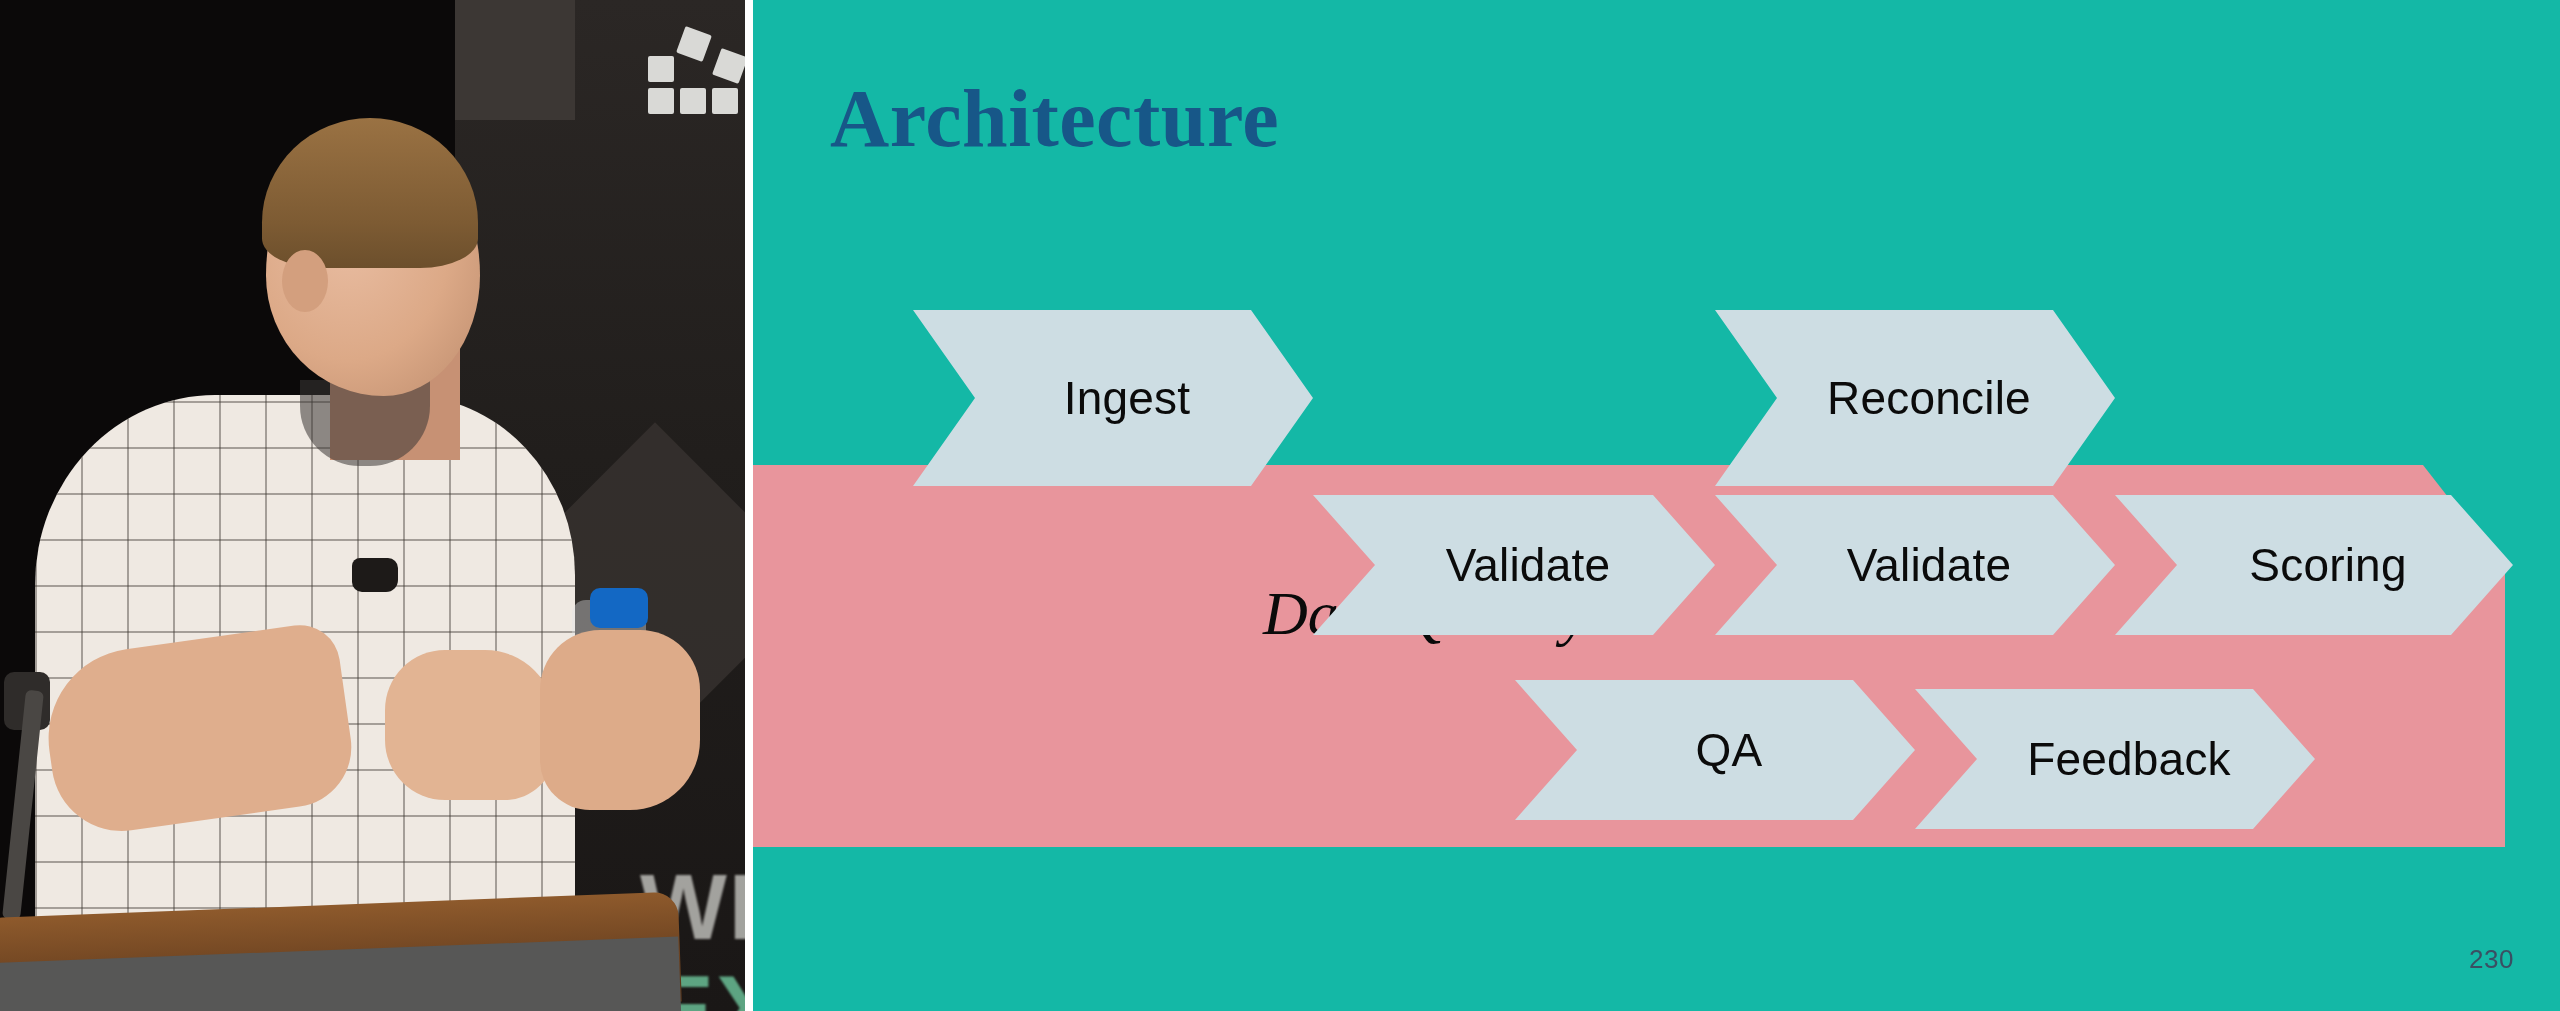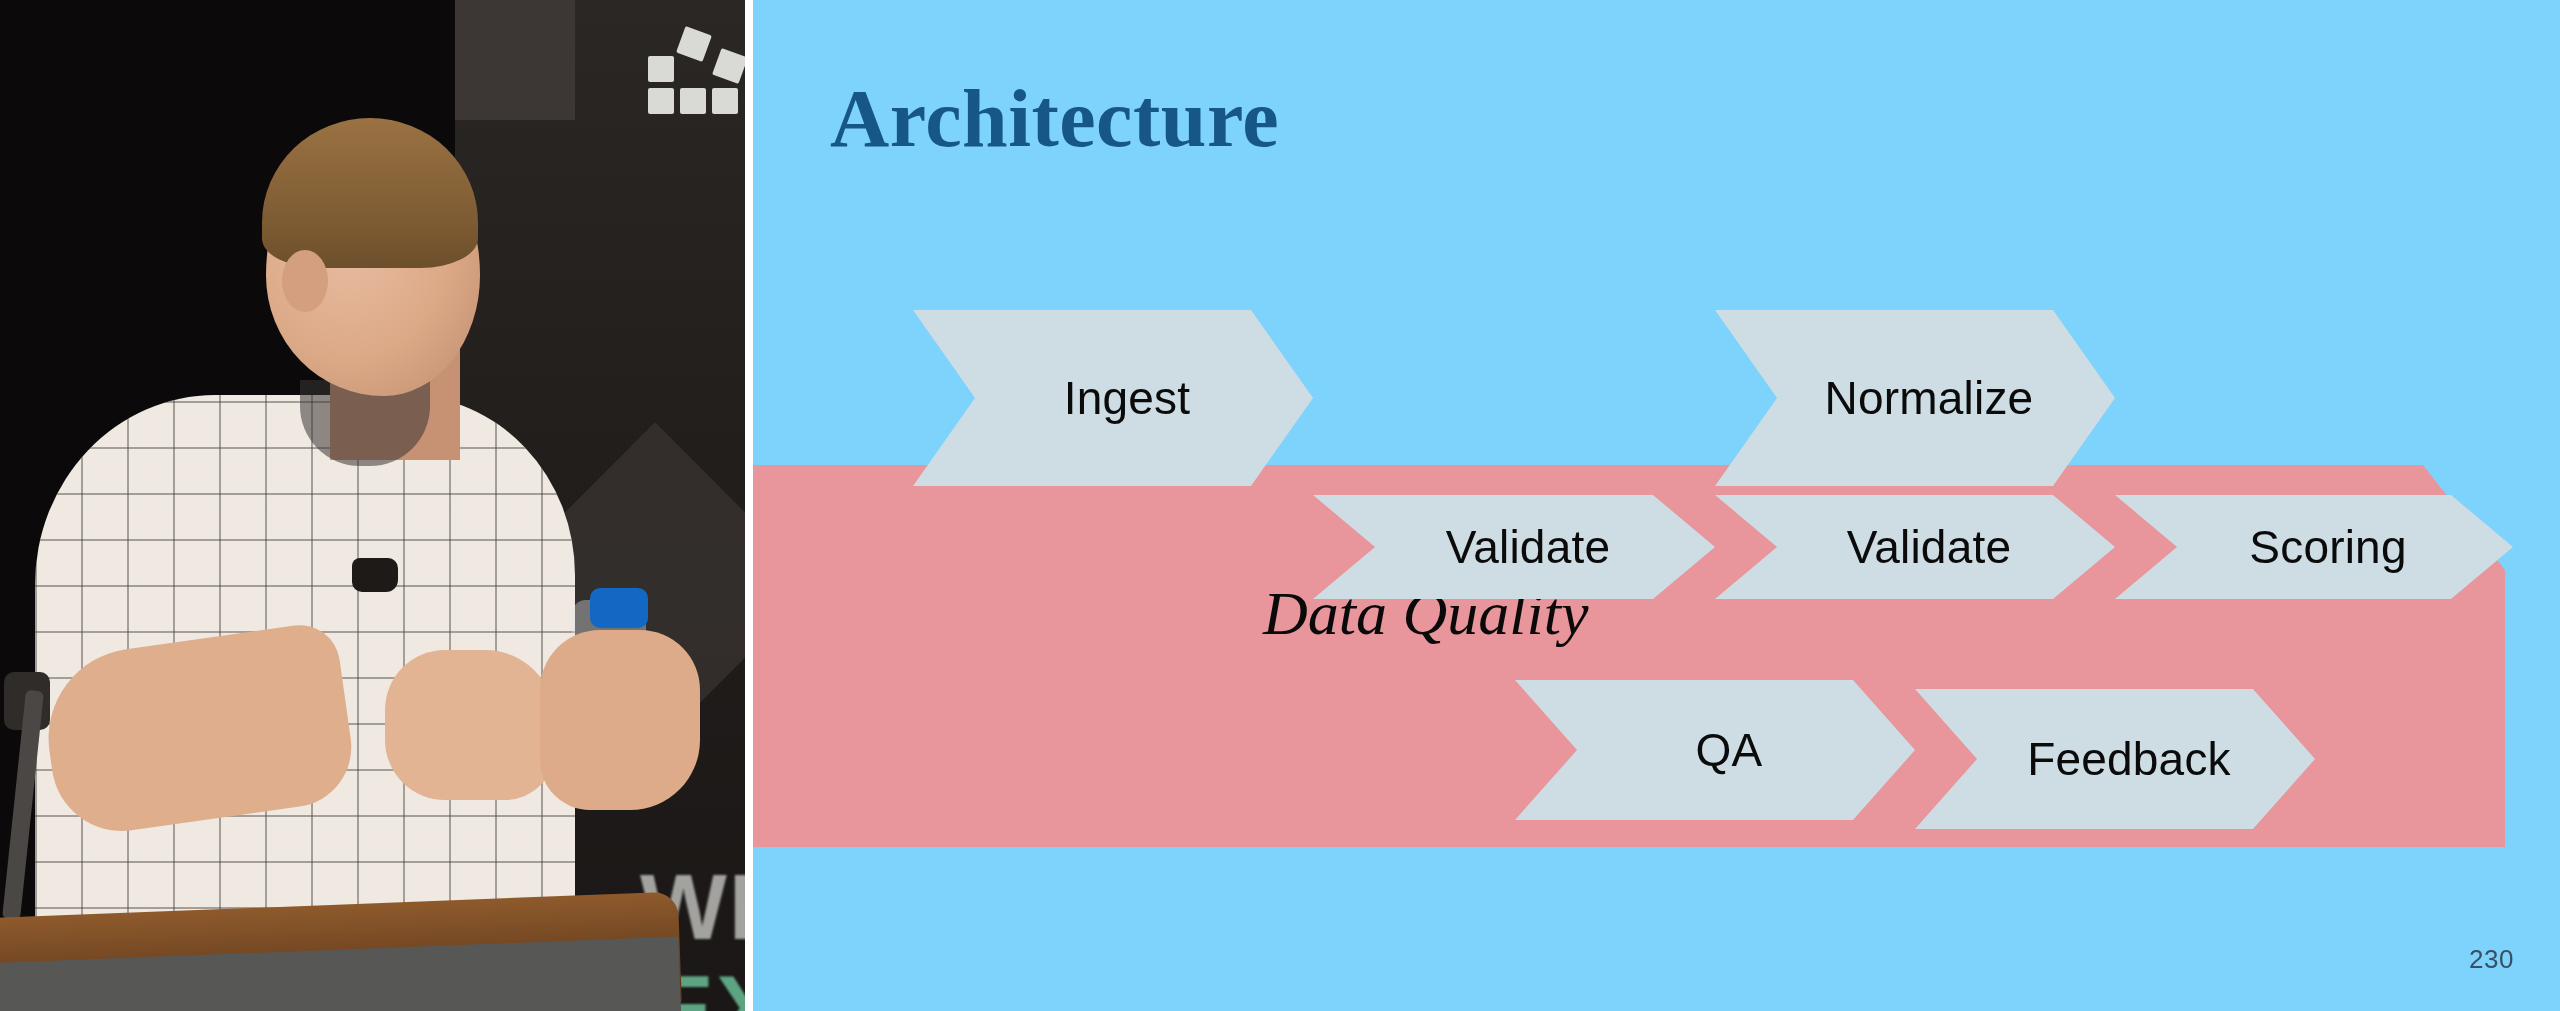--- a/index.html
+++ b/index.html
@@ -218,7 +218,7 @@
     position: absolute;
     left: 753px; top: 0;
     width: 1807px; height: 1011px;
-    background: #7dd3fc;
+    background: #14b8a6;
     overflow: hidden;
   }
   #slide-title {

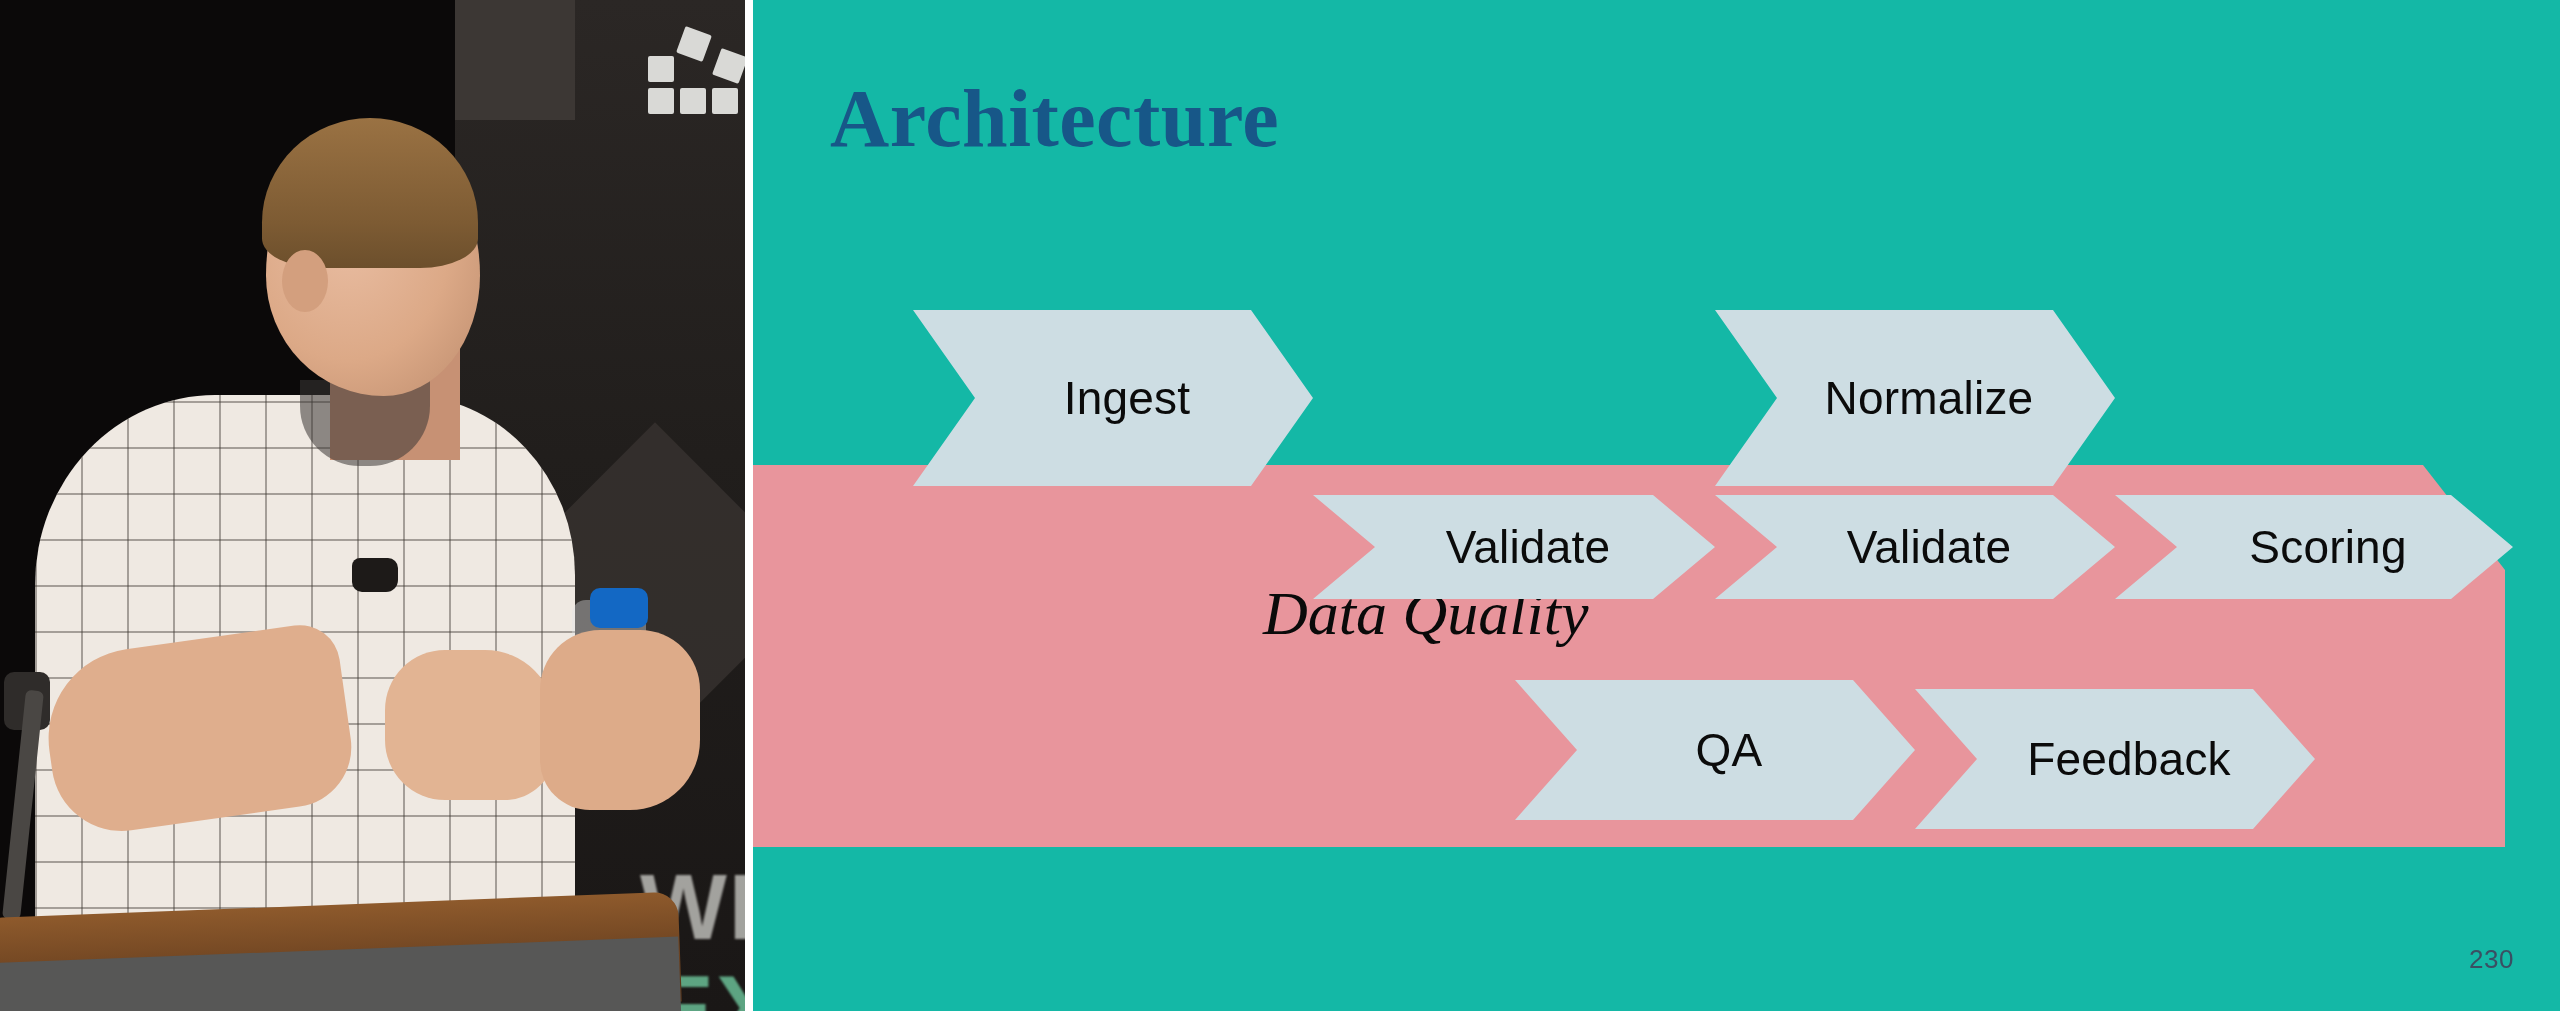--- a/index.html
+++ b/index.html
@@ -349,7 +349,7 @@
       <span class="chev-label">Ingest</span>
     </div>
     <div class="chev r1 c3">
-      <span class="chev-label">Normalize</span>
+      <span class="chev-label">Reconcile</span>
     </div>
 
     <div class="chev r2 c1">

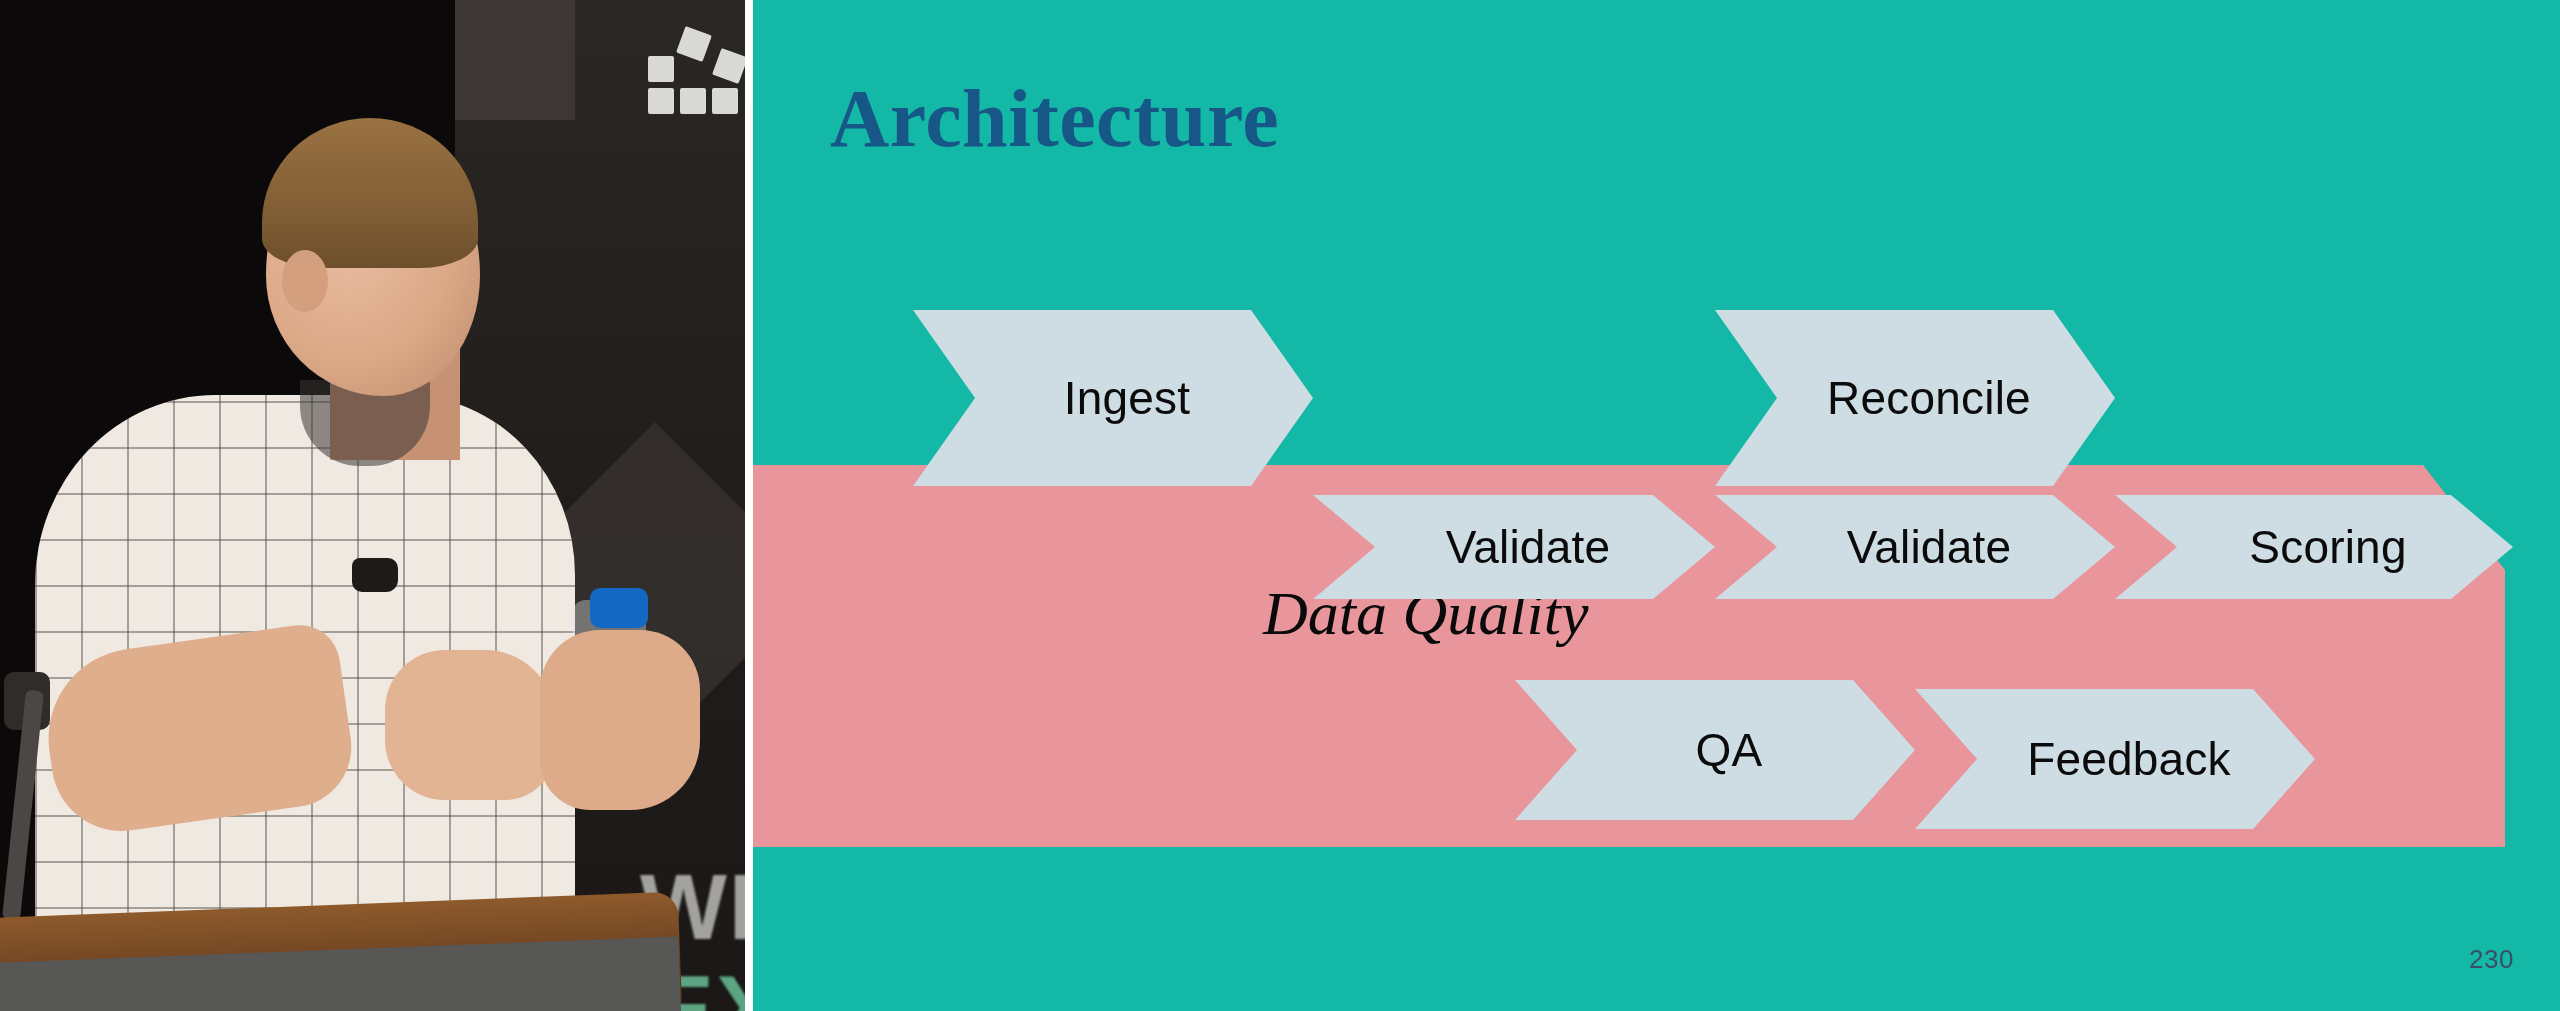--- a/index.html
+++ b/index.html
@@ -277,7 +277,7 @@
   .r1.c3 { left: 962px;  width: 400px; }
 
   
-  .r2 { top: 495px; height: 104px; }
+  .r2 { top: 495px; height: 140px; }
   .r2.c1 { left: 560px;  width: 402px; }
   .r2.c2 { left: 962px;  width: 400px; }
   .r2.c3 { left: 1362px; width: 398px; }

